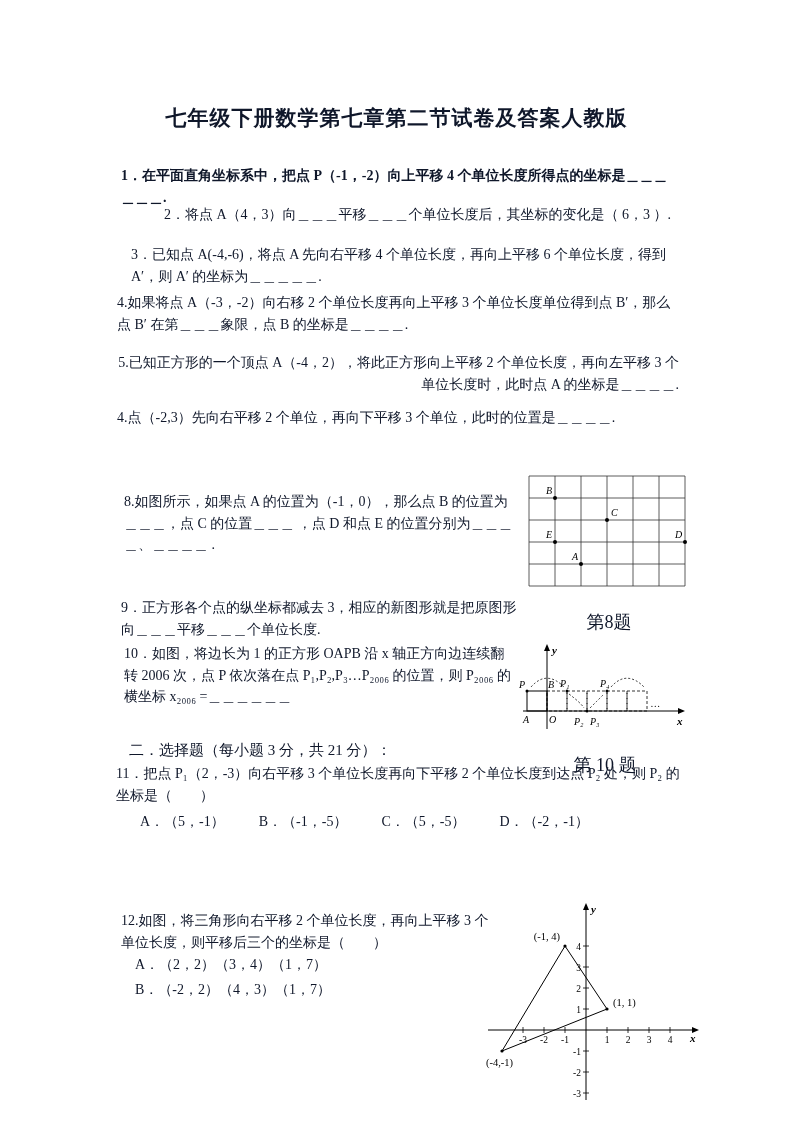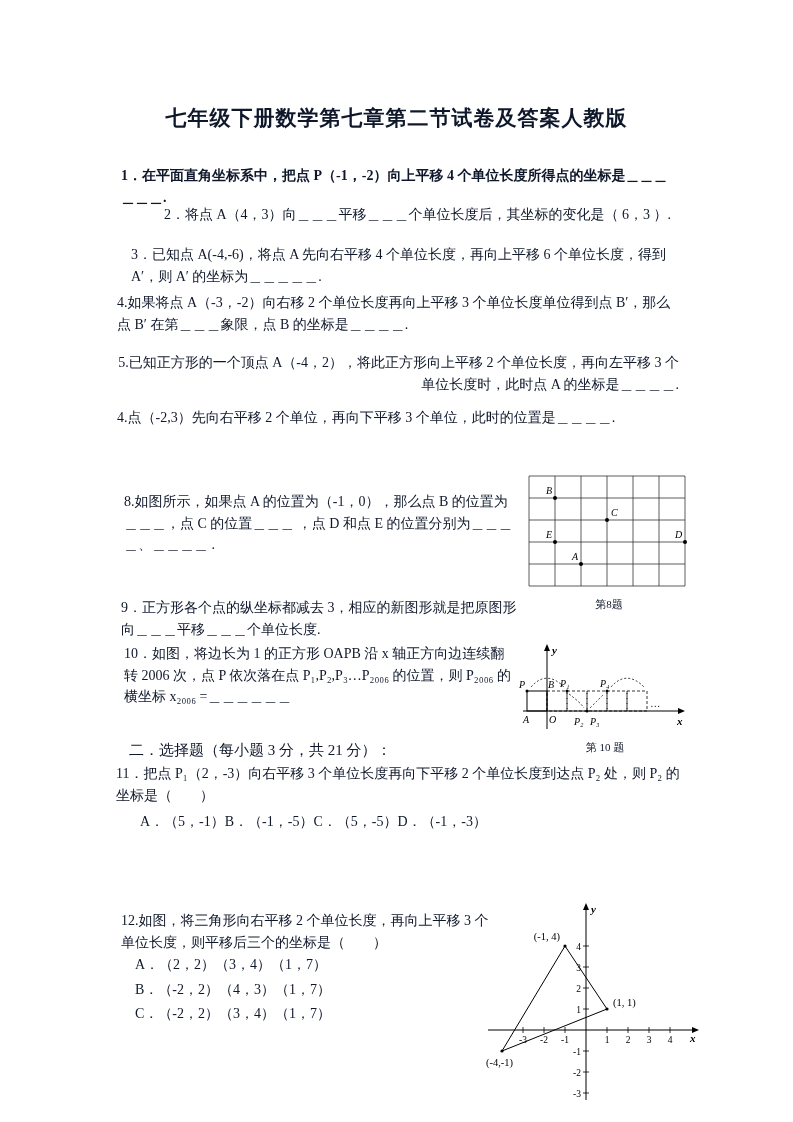--- a/index.html
+++ b/index.html
@@ -20,7 +20,7 @@
   .opts-row{display:flex;font-size:14px;}
   .opt-line{font-size:14px;line-height:1.75;padding-left:14px;}
   .fig{position:absolute;}
-  .fig-caption{font-size:11px;text-align:center;margin-top:7px;}
+  .fig-caption{font-size:18px;text-align:center;margin-top:20px;}
   svg{display:block;}
   svg text{
     font-family:"Liberation Serif","DejaVu Serif",serif;

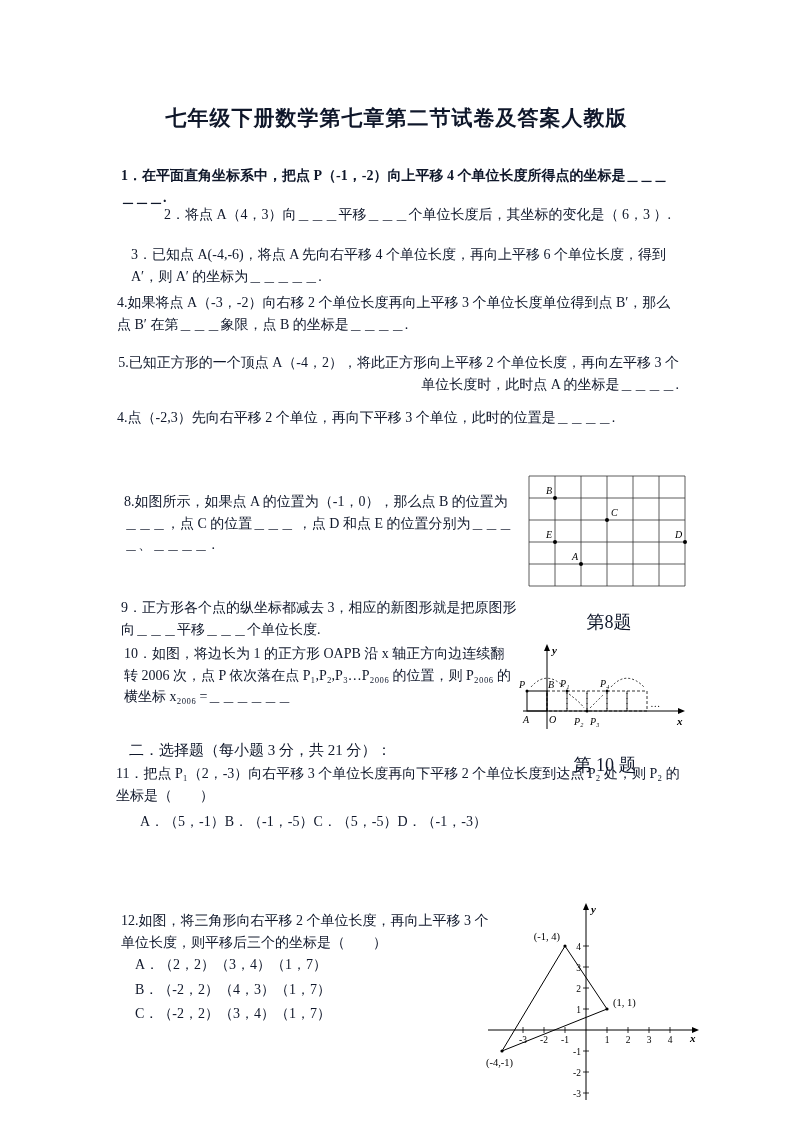--- a/index.html
+++ b/index.html
@@ -17,7 +17,7 @@
   }
   .heading{font-size:15px;}
   .q{font-size:14px;line-height:1.55;}
-  .opts-row{display:flex;font-size:14px;}
+  .opts-row{display:flex;gap:34px;font-size:14px;}
   .opt-line{font-size:14px;line-height:1.75;padding-left:14px;}
   .fig{position:absolute;}
   .fig-caption{font-size:18px;text-align:center;margin-top:20px;}

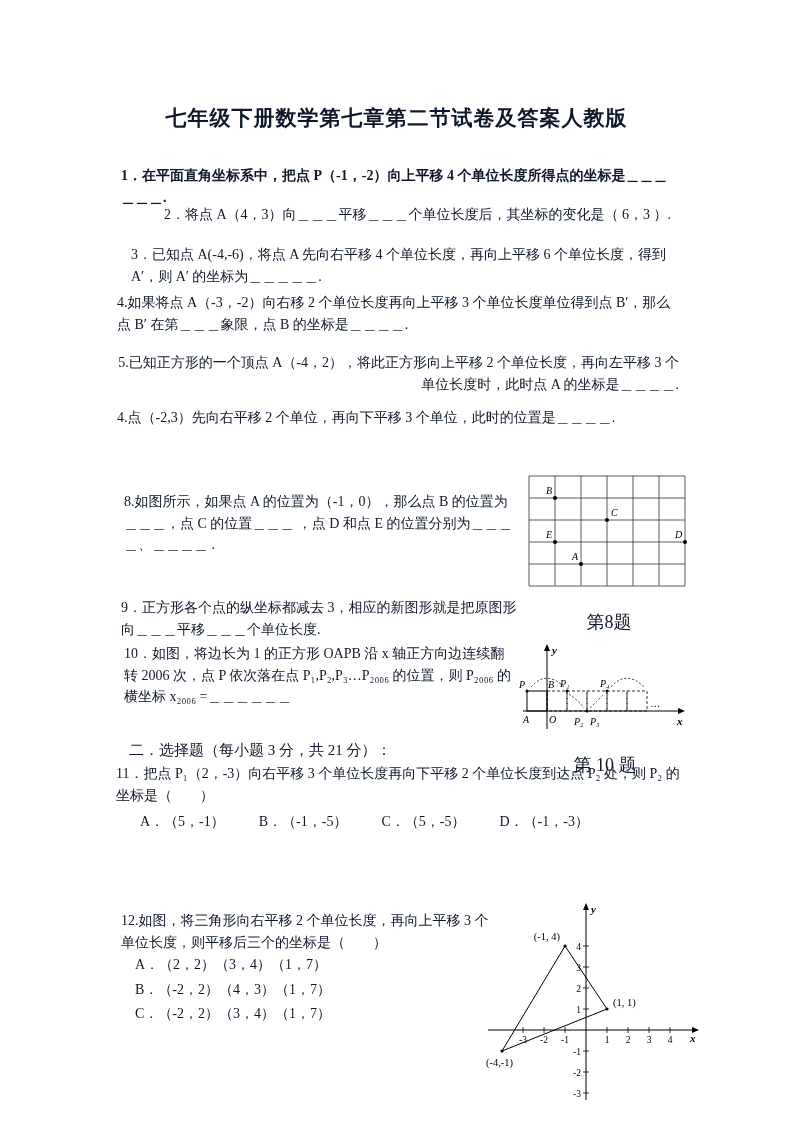--- a/index.html
+++ b/index.html
@@ -66,7 +66,7 @@
     <span>A．（5，-1）</span>
     <span>B．（-1，-5）</span>
     <span>C．（5，-5）</span>
-    <span>D．（-1，-3）</span>
+    <span>D．（-2，-1）</span>
   </div>
 
   <div class="abs" style="top:910px;left:121px;width:368px;">

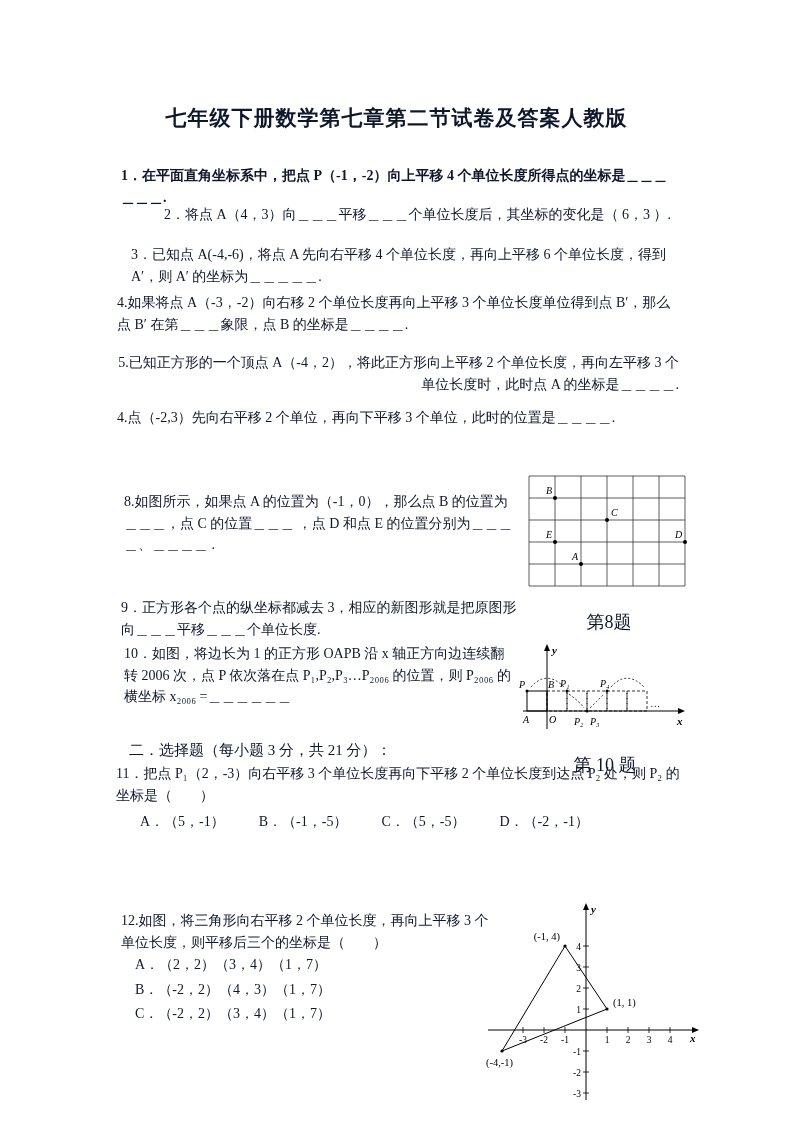--- a/index.html
+++ b/index.html
@@ -73,7 +73,6 @@
     <div class="q">12.如图，将三角形向右平移 2 个单位长度，再向上平移 3 个单位长度，则平移后三个的坐标是（　　）</div>
     <div class="opt-line">A．（2，2）（3，4）（1，7）</div>
     <div class="opt-line">B．（-2，2）（4，3）（1，7）</div>
-    <div class="opt-line">C．（-2，2）（3，4）（1，7）</div>
   </div>
 
   <div class="fig" style="left:528px;top:474px;width:162px;">

